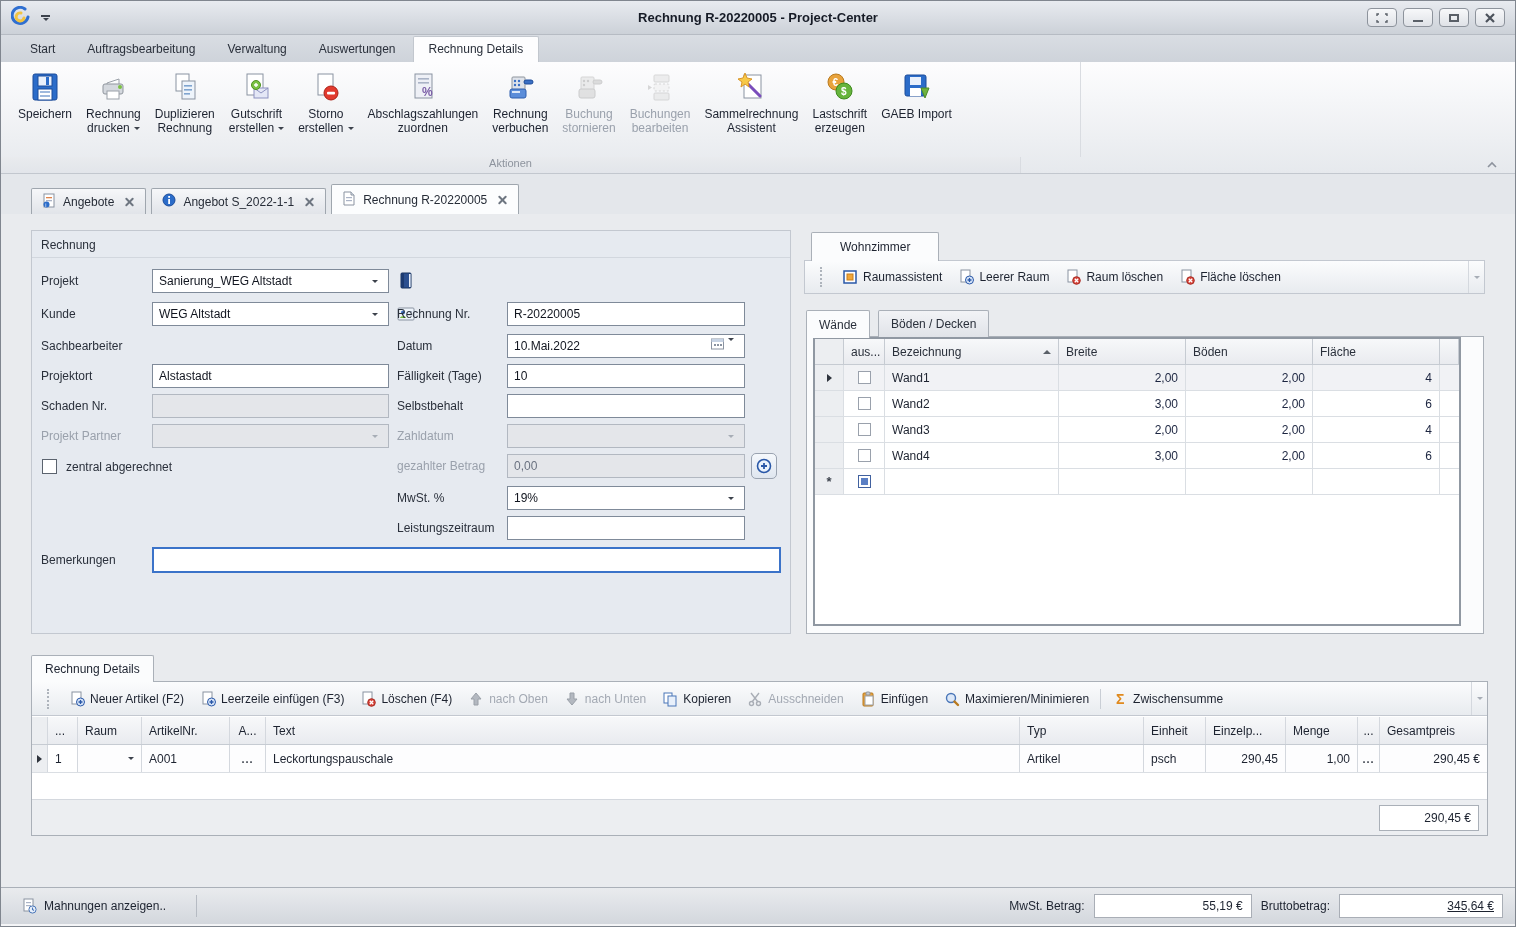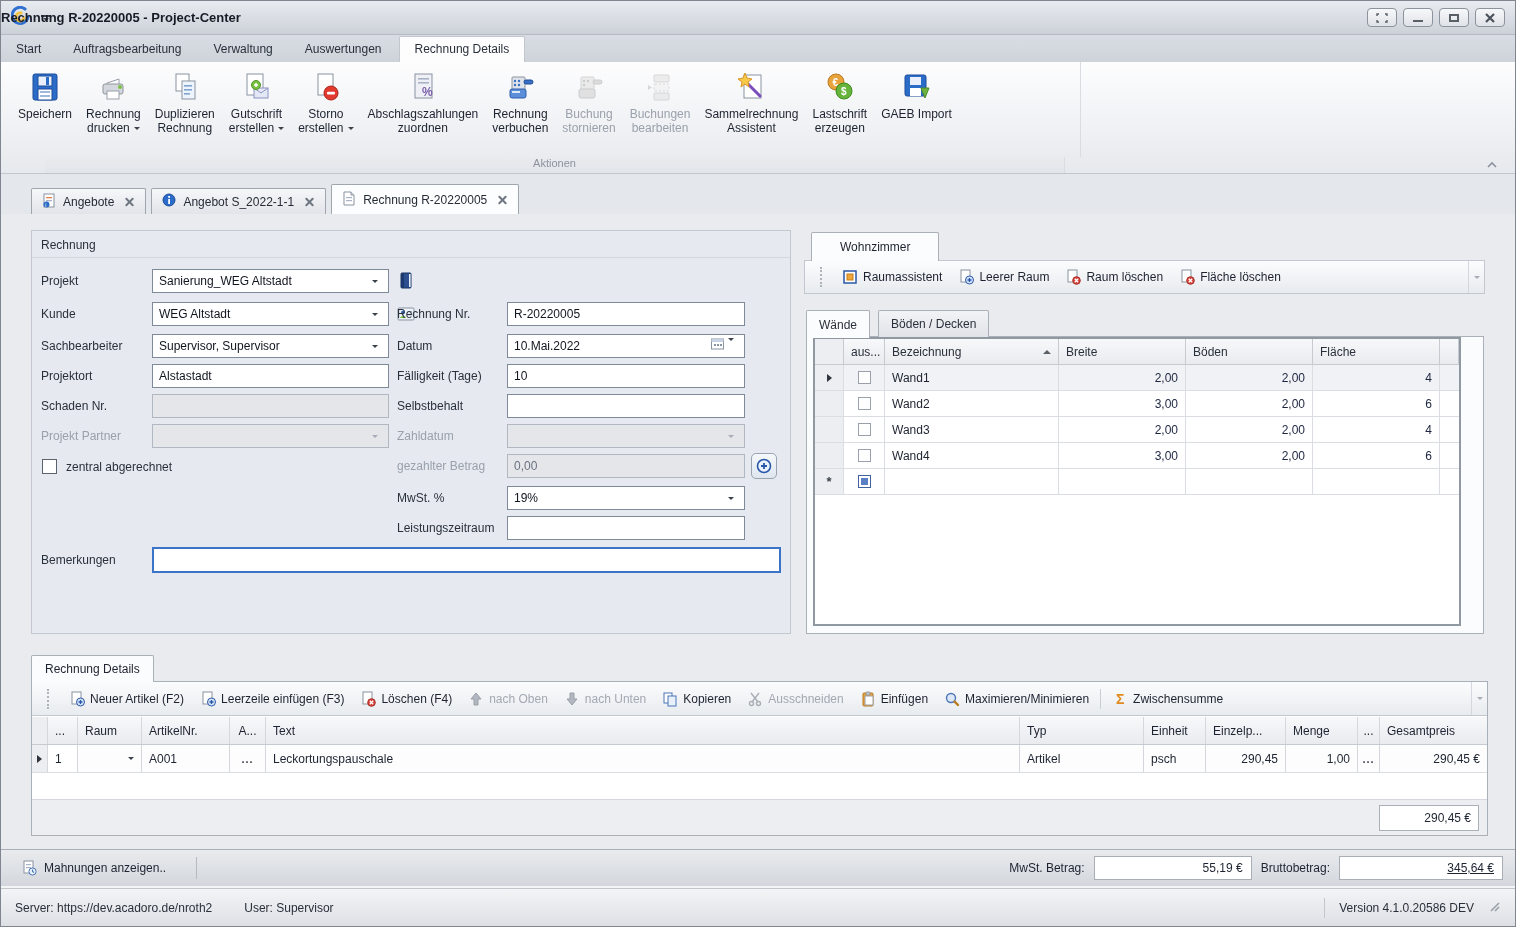--- a/index.html
+++ b/index.html
@@ -10,7 +10,7 @@
   
   .titlebar { height:34px; flex:0 0 34px; background:linear-gradient(#e8ebf0,#ccd1d8); border-bottom:1px solid #b6bbc3; display:flex; align-items:center; position:relative; }
   .qat { display:flex; align-items:center; gap:10px; padding-left:10px; }
-  .title { position:absolute; left:0; right:0; text-align:left; font-weight:bold; font-size:13px; color:#161b26; pointer-events:none; }
+  .title { position:absolute; left:0; right:0; text-align:center; font-weight:bold; font-size:13px; color:#161b26; pointer-events:none; }
   .wctrls { margin-left:auto; display:flex; gap:6px; padding-right:10px; z-index:2; }
   .wbtn { width:30px; height:19px; border:1px solid #8d939c; border-radius:4px; background:linear-gradient(#f7f8fa,#dfe2e7); display:flex; align-items:center; justify-content:center; }
   .tri-down { width:0; height:0; border-left:4px solid transparent; border-right:4px solid transparent; border-top:4px solid #3c424c; }

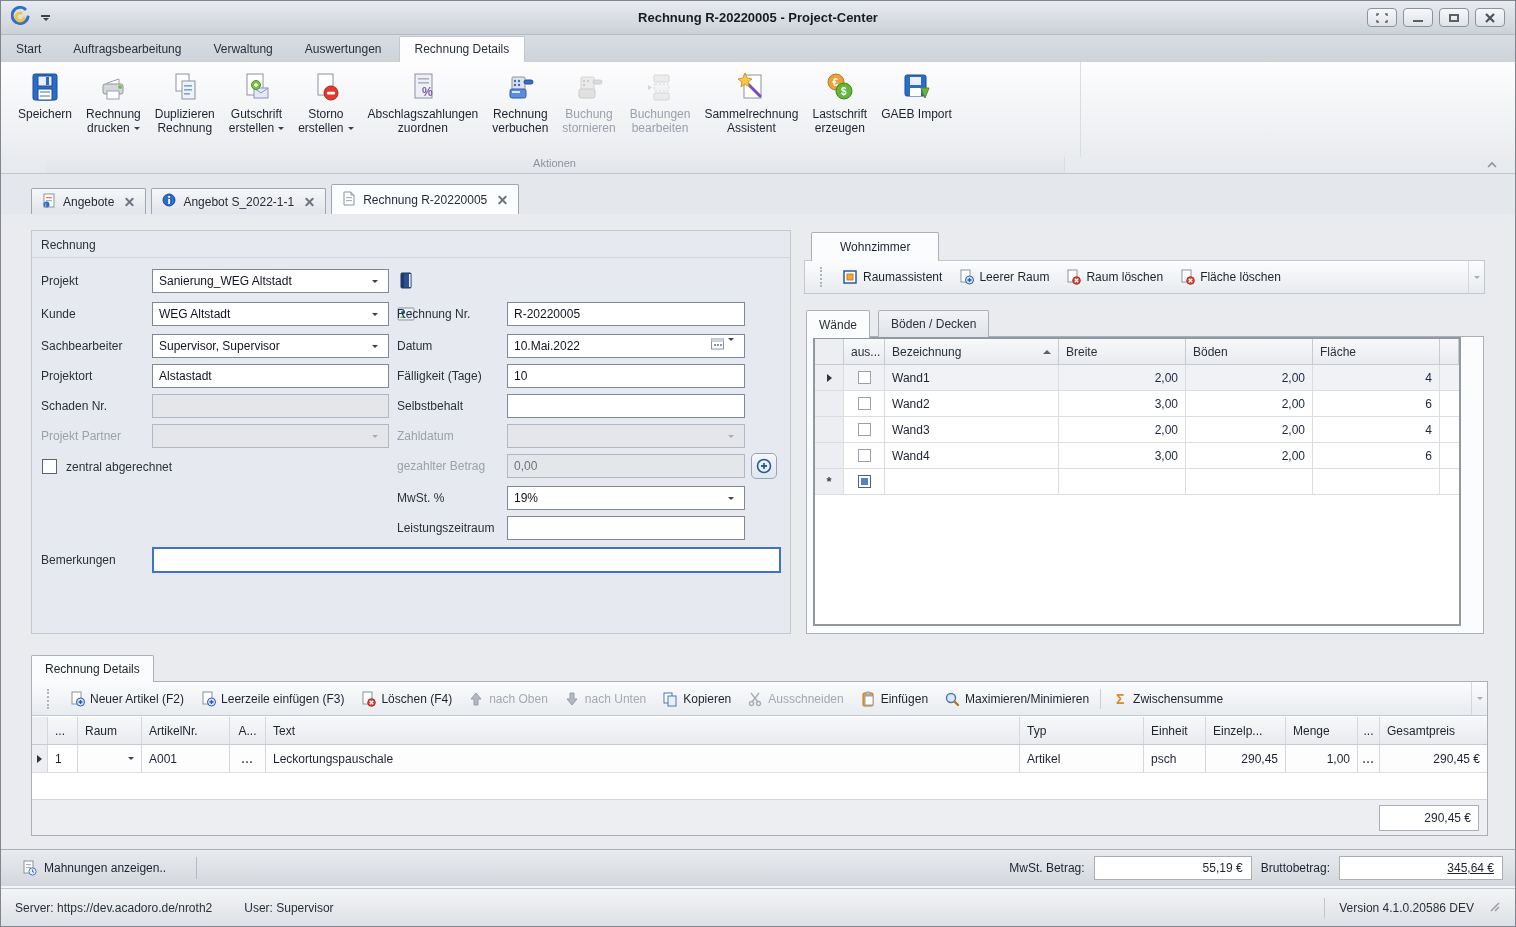--- a/index.html
+++ b/index.html
@@ -20,7 +20,7 @@
   .tri-right { width:0; height:0; border-top:4px solid transparent; border-bottom:4px solid transparent; border-left:5px solid #2e333c; }
 
   
-  .menutabs { height:27px; flex:0 0 27px; background:linear-gradient(#d9dde3,#ced3da); display:flex; align-items:flex-end; gap:2px; }
+  .menutabs { height:27px; flex:0 0 27px; background:linear-gradient(#d9dde3,#ced3da); display:flex; align-items:flex-end; padding-left:14px; gap:2px; }
   .mtab { padding:5px 15px 6px 15px; font-size:12px; color:#2a303b; cursor:default; }
   .mtab.active { background:#fdfdfe; border:1px solid #c2c7ce; border-bottom:none; border-radius:2px 2px 0 0; position:relative; z-index:3; }
 

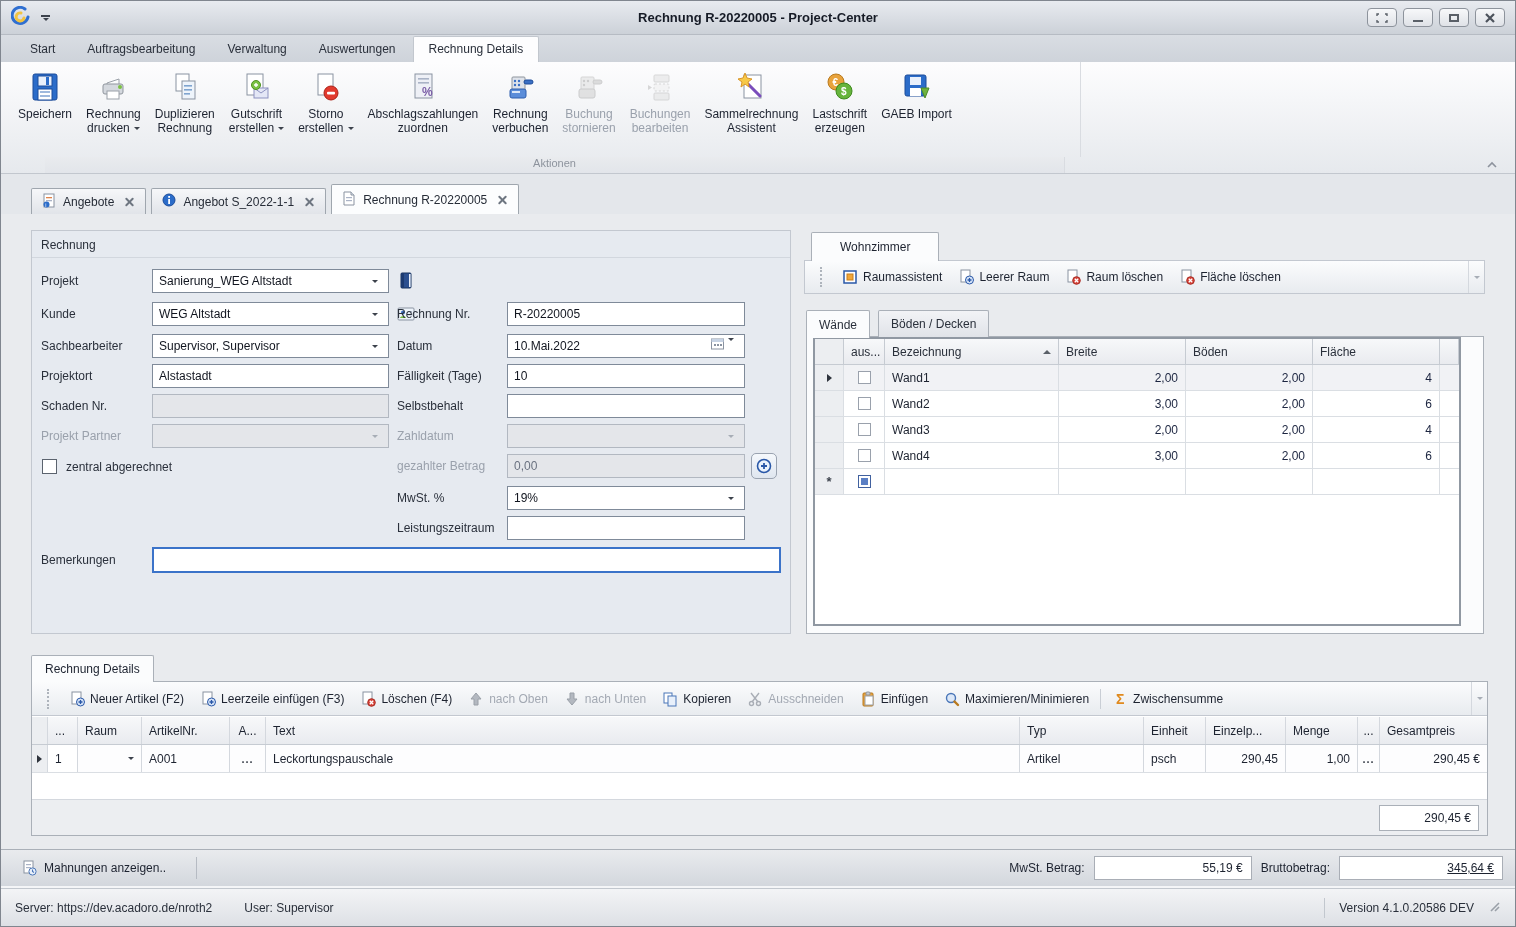--- a/index.html
+++ b/index.html
@@ -35,7 +35,7 @@
   .rlbl .l2 span { display:inline; }
   .rbtn.dis .rlbl { color:#9aa1ac; }
   .rbtn.dis .ricon { filter:grayscale(1) opacity(.5); }
-  .group-label { position:absolute; left:0; bottom:0; height:16px; width:1020px; text-align:center; font-size:11px; color:#8d939d; background:linear-gradient(#e9ebee,#e2e5ea); border-right:1px solid #d9dce1;margin-left:44px; }
+  .group-label { position:absolute; left:0; bottom:0; height:16px; width:1020px; text-align:center; font-size:11px; color:#8d939d; background:linear-gradient(#e9ebee,#e2e5ea); border-right:1px solid #d9dce1; }
   .ribbon-chevron { position:absolute; right:14px; bottom:2px; width:18px; height:13px; display:flex; align-items:center; justify-content:center; }
 
   

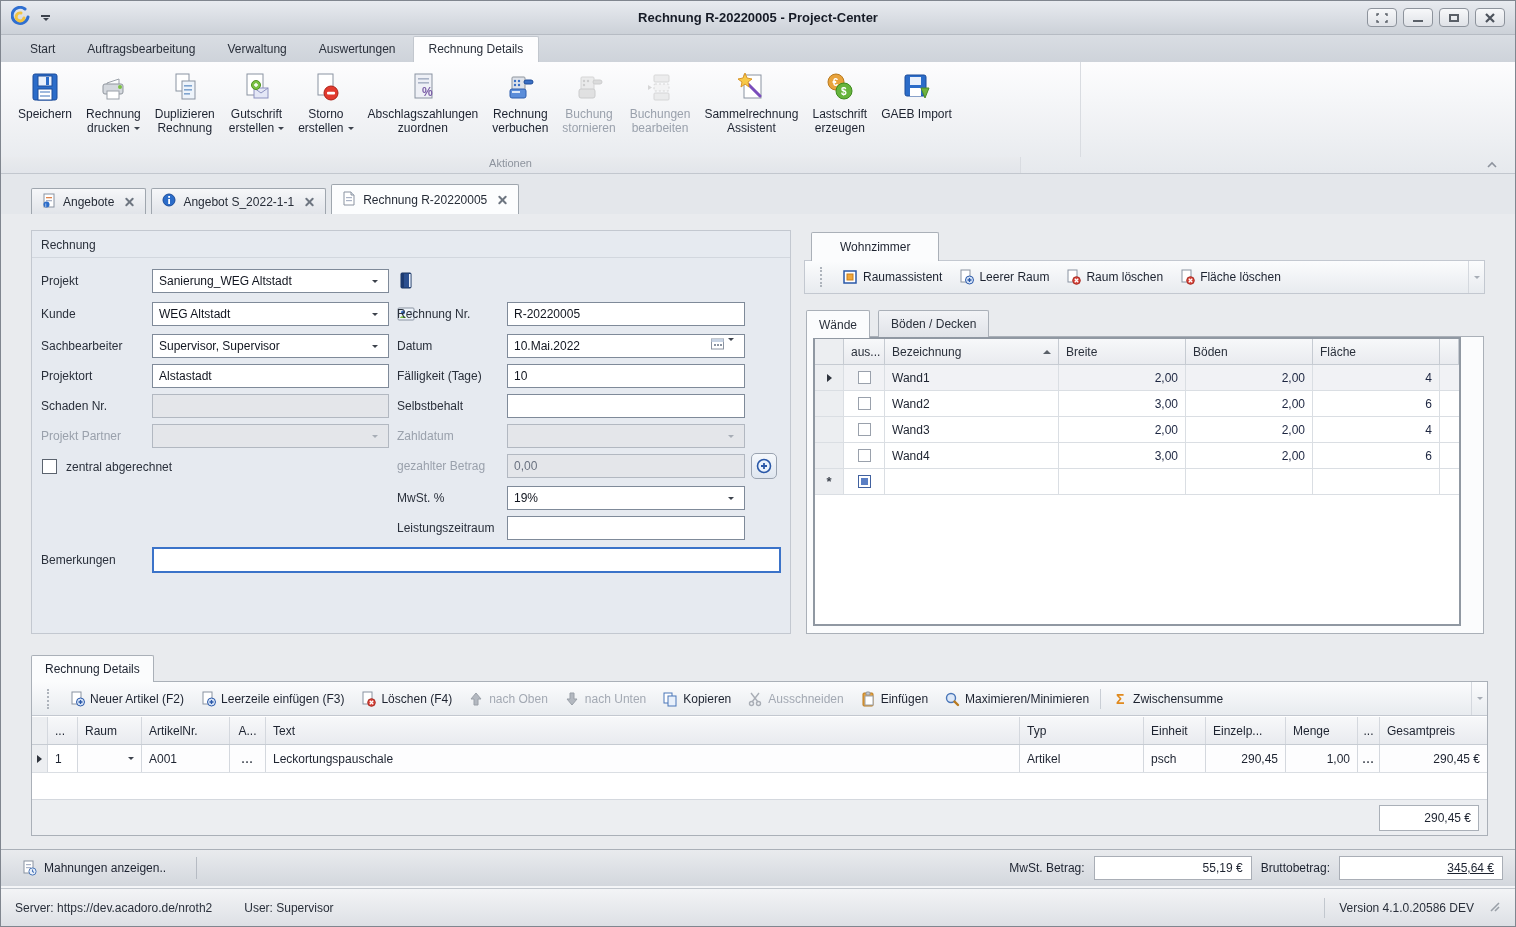--- a/index.html
+++ b/index.html
@@ -475,12 +475,6 @@
           </svg></div>
 
       <div class="lbl" style="left:9px;top:103px;">Sachbearbeiter</div>
-      <div class="ipt cmb" style="left:120px;top:103px;width:237px;">
-          <span>Supervisor, Supervisor</span>
-          <span class="arr">
-            <i class="tri-down sm"></i>
-          </span>
-        </div>
 
       <div class="lbl" style="left:9px;top:133px;">Projektort</div>
       <div class="ipt" style="left:120px;top:133px;width:237px;">Alstastadt</div>

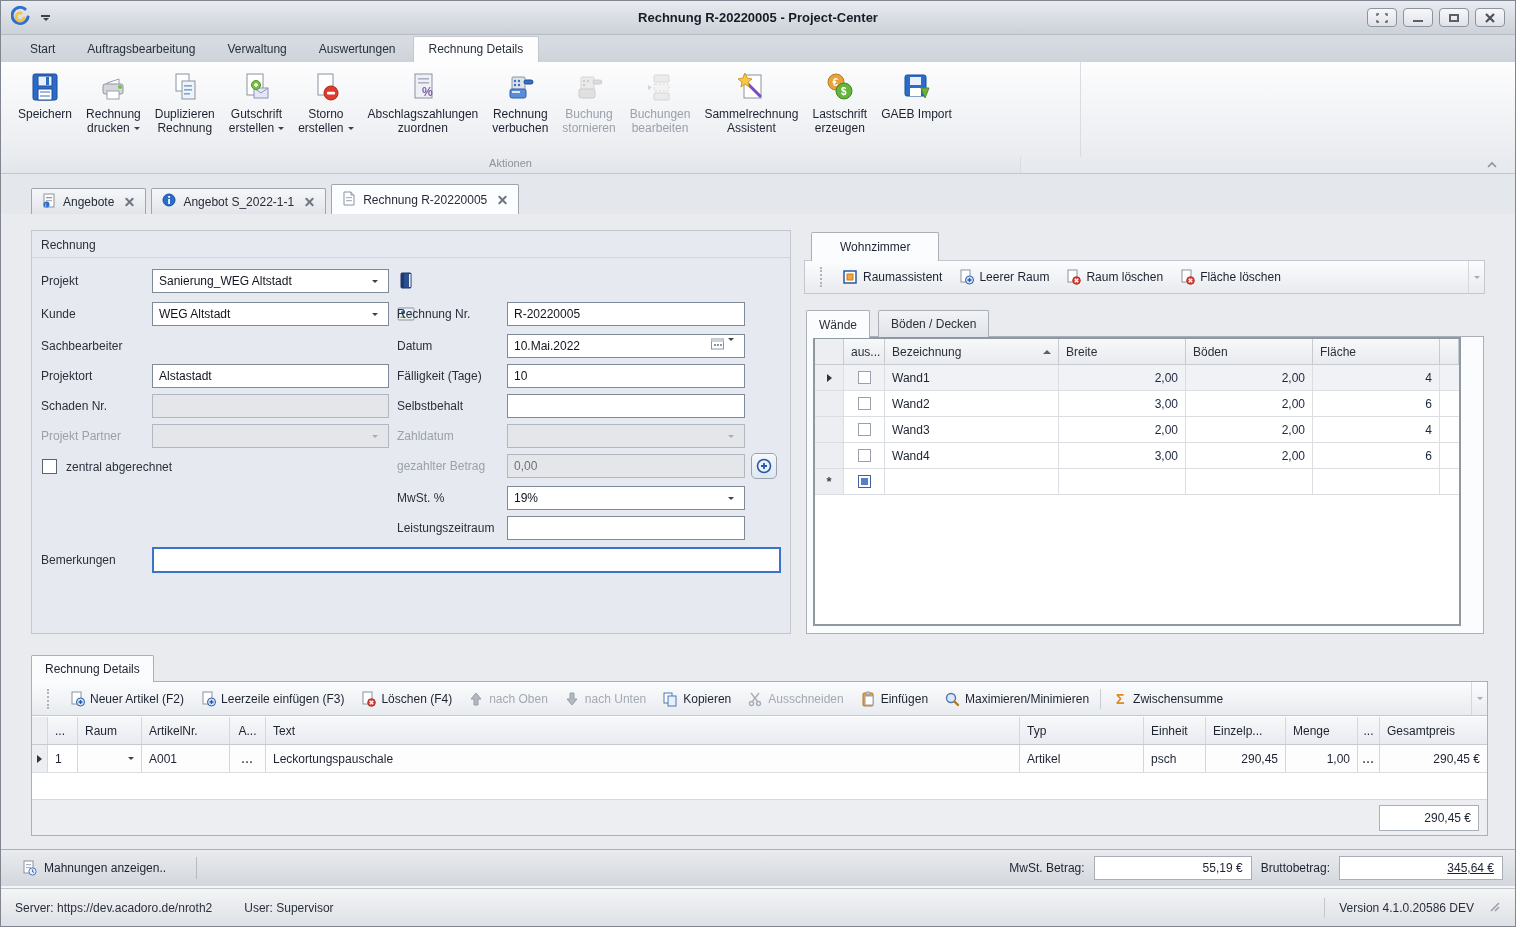--- a/index.html
+++ b/index.html
@@ -818,19 +818,6 @@
   </div>
 
   <div class="statusgap"></div>
-  <div class="statusbar">
-    <div class="sb-left">
-      <span>Server: https://dev.acadoro.de/nroth2</span>
-      <span>User: Supervisor</span>
-    </div>
-    <div class="sb-right">
-      <span class="sb-sep"></span>
-      <span>Version 4.1.0.20586 DEV</span>
-      <span><svg width="13" height="13" viewBox="0 0 13 13">
-            <path d="M11 3 L3 11 M11 7 L7 11" stroke="#9aa0a8" stroke-width="1.6"></path>
-          </svg></span>
-    </div>
-  </div>
 
 </div>
 

